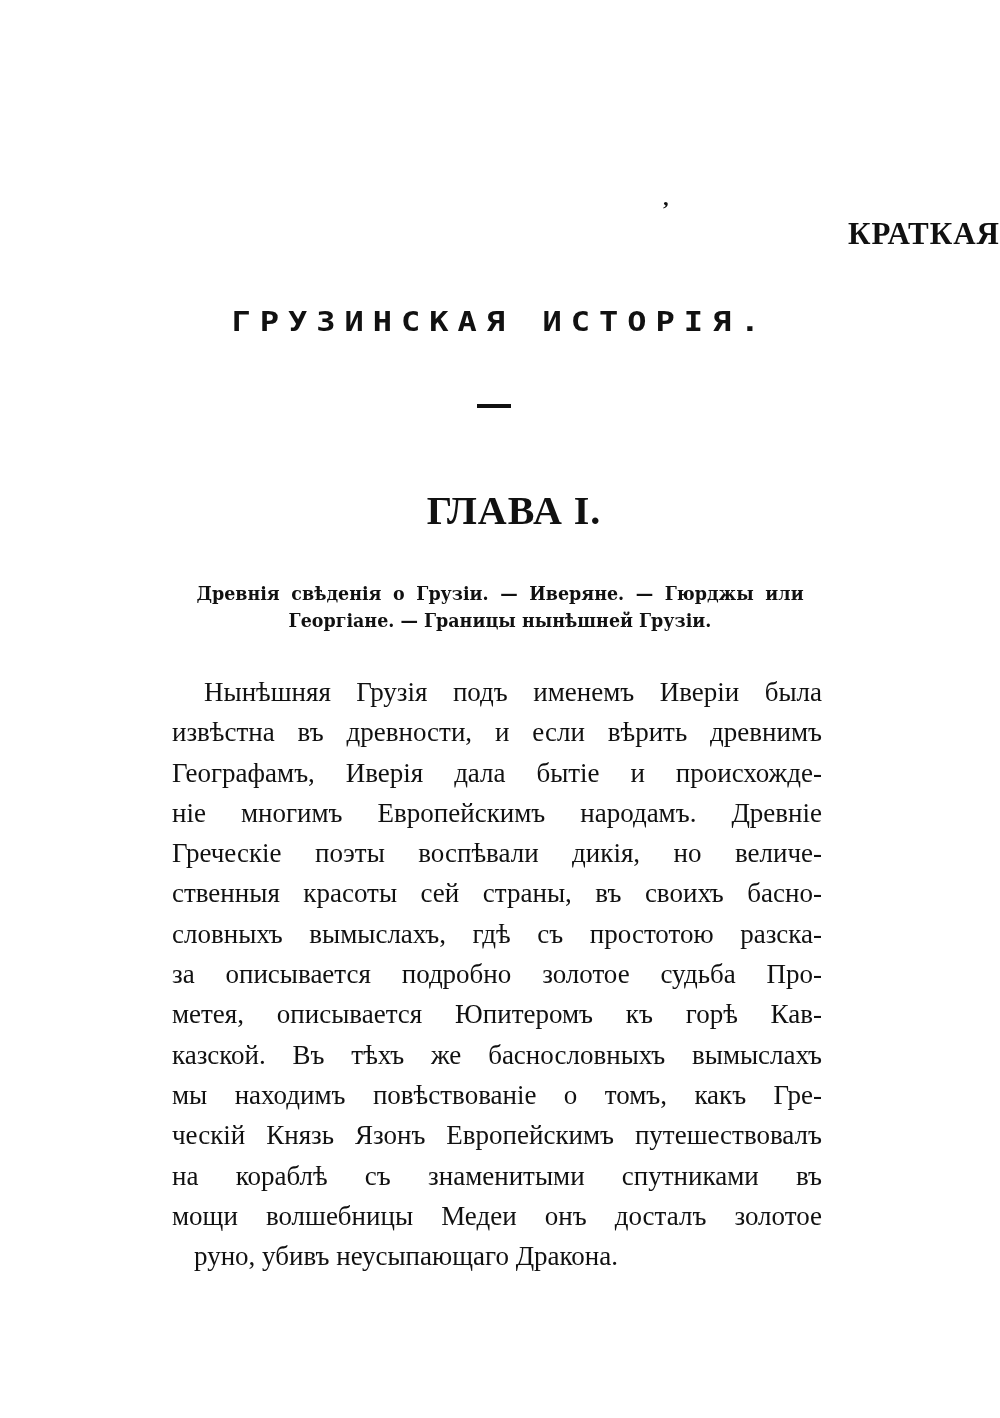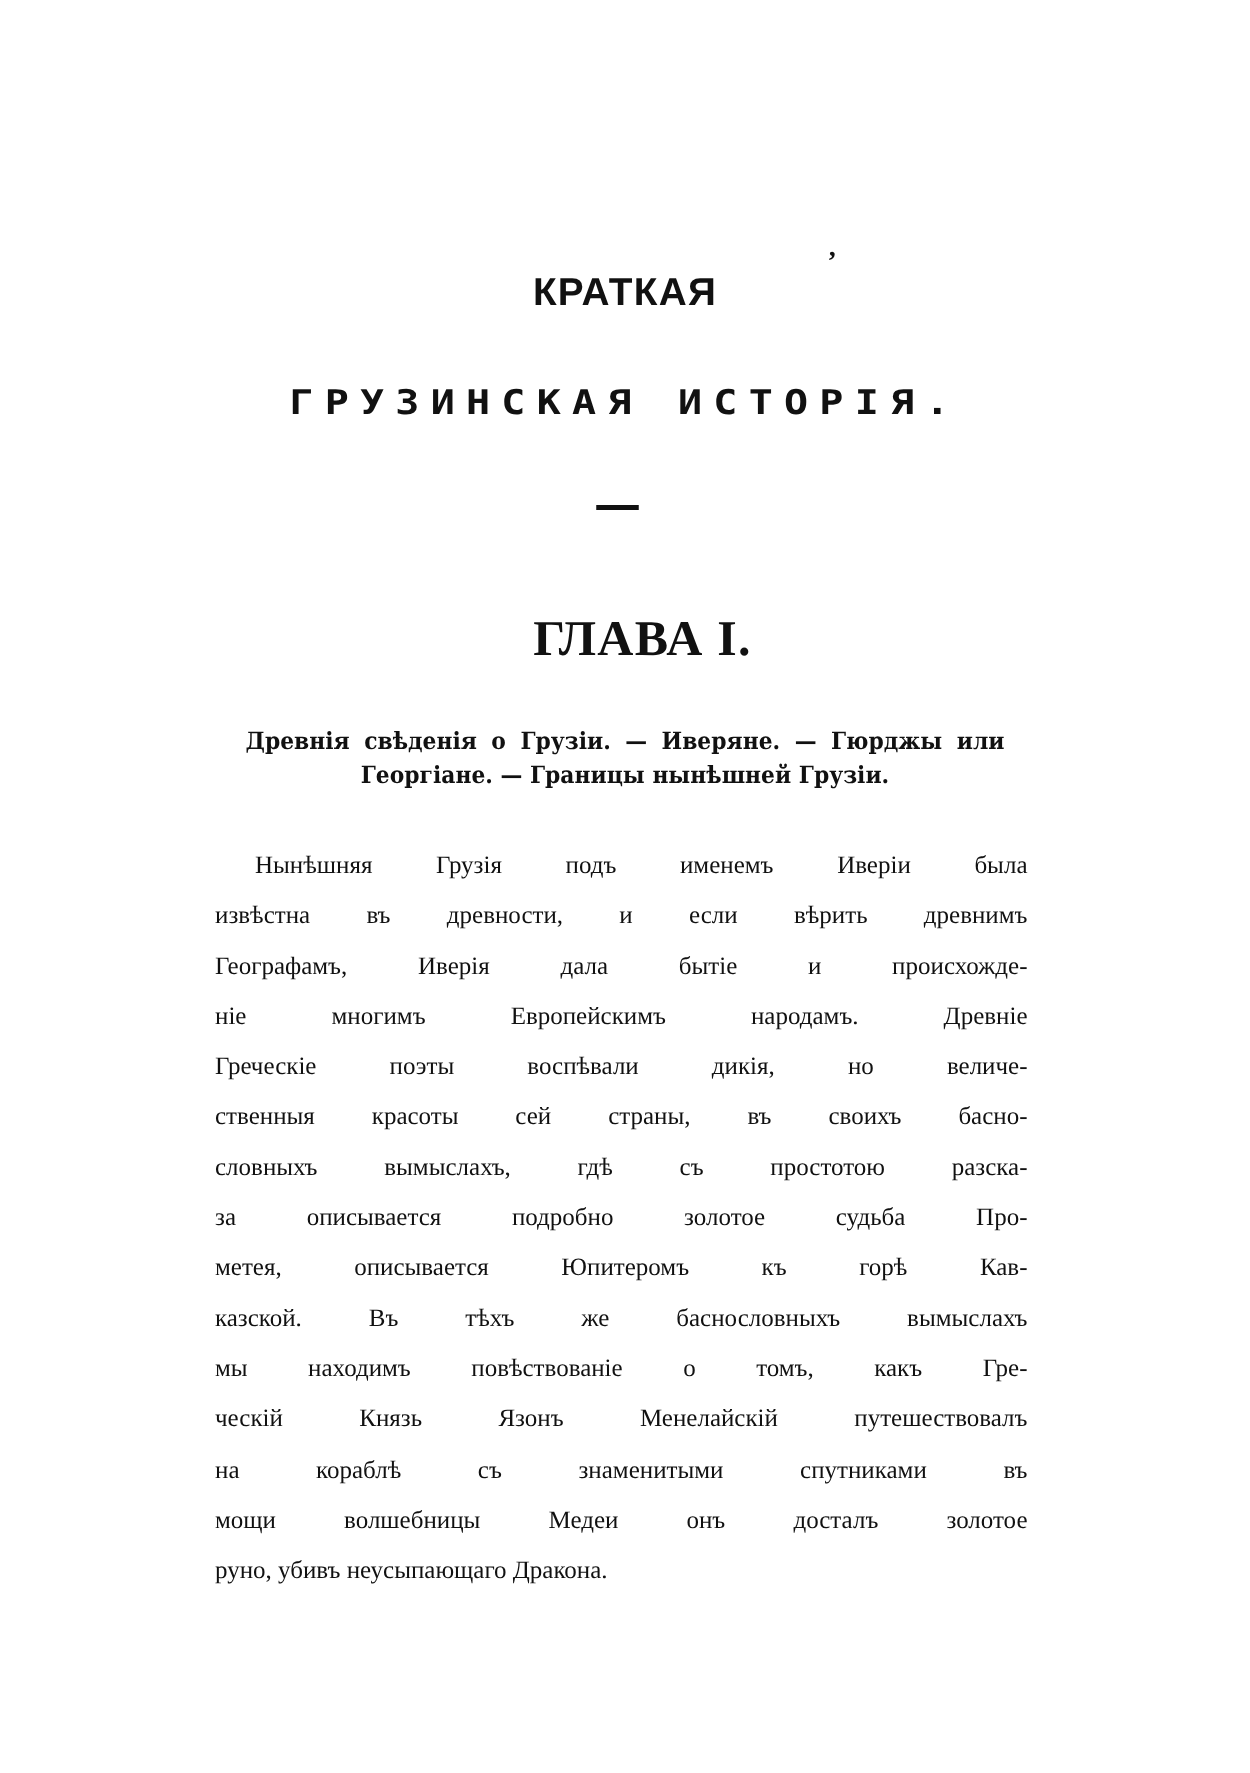--- a/index.html
+++ b/index.html
@@ -32,12 +32,12 @@
       position: absolute;
       left: 0; width: 1000px;
       top: 214px;
-      text-align: center;
+      text-align: right;
       font-size: 31px;
       font-weight: bold;
       letter-spacing: 1px;
       line-height: 40px;
-      font-family: Liberation Sans, sans-serif;
+      font-family: Liberation Serif, serif;
     }
     .title-line2 {
       position: absolute;

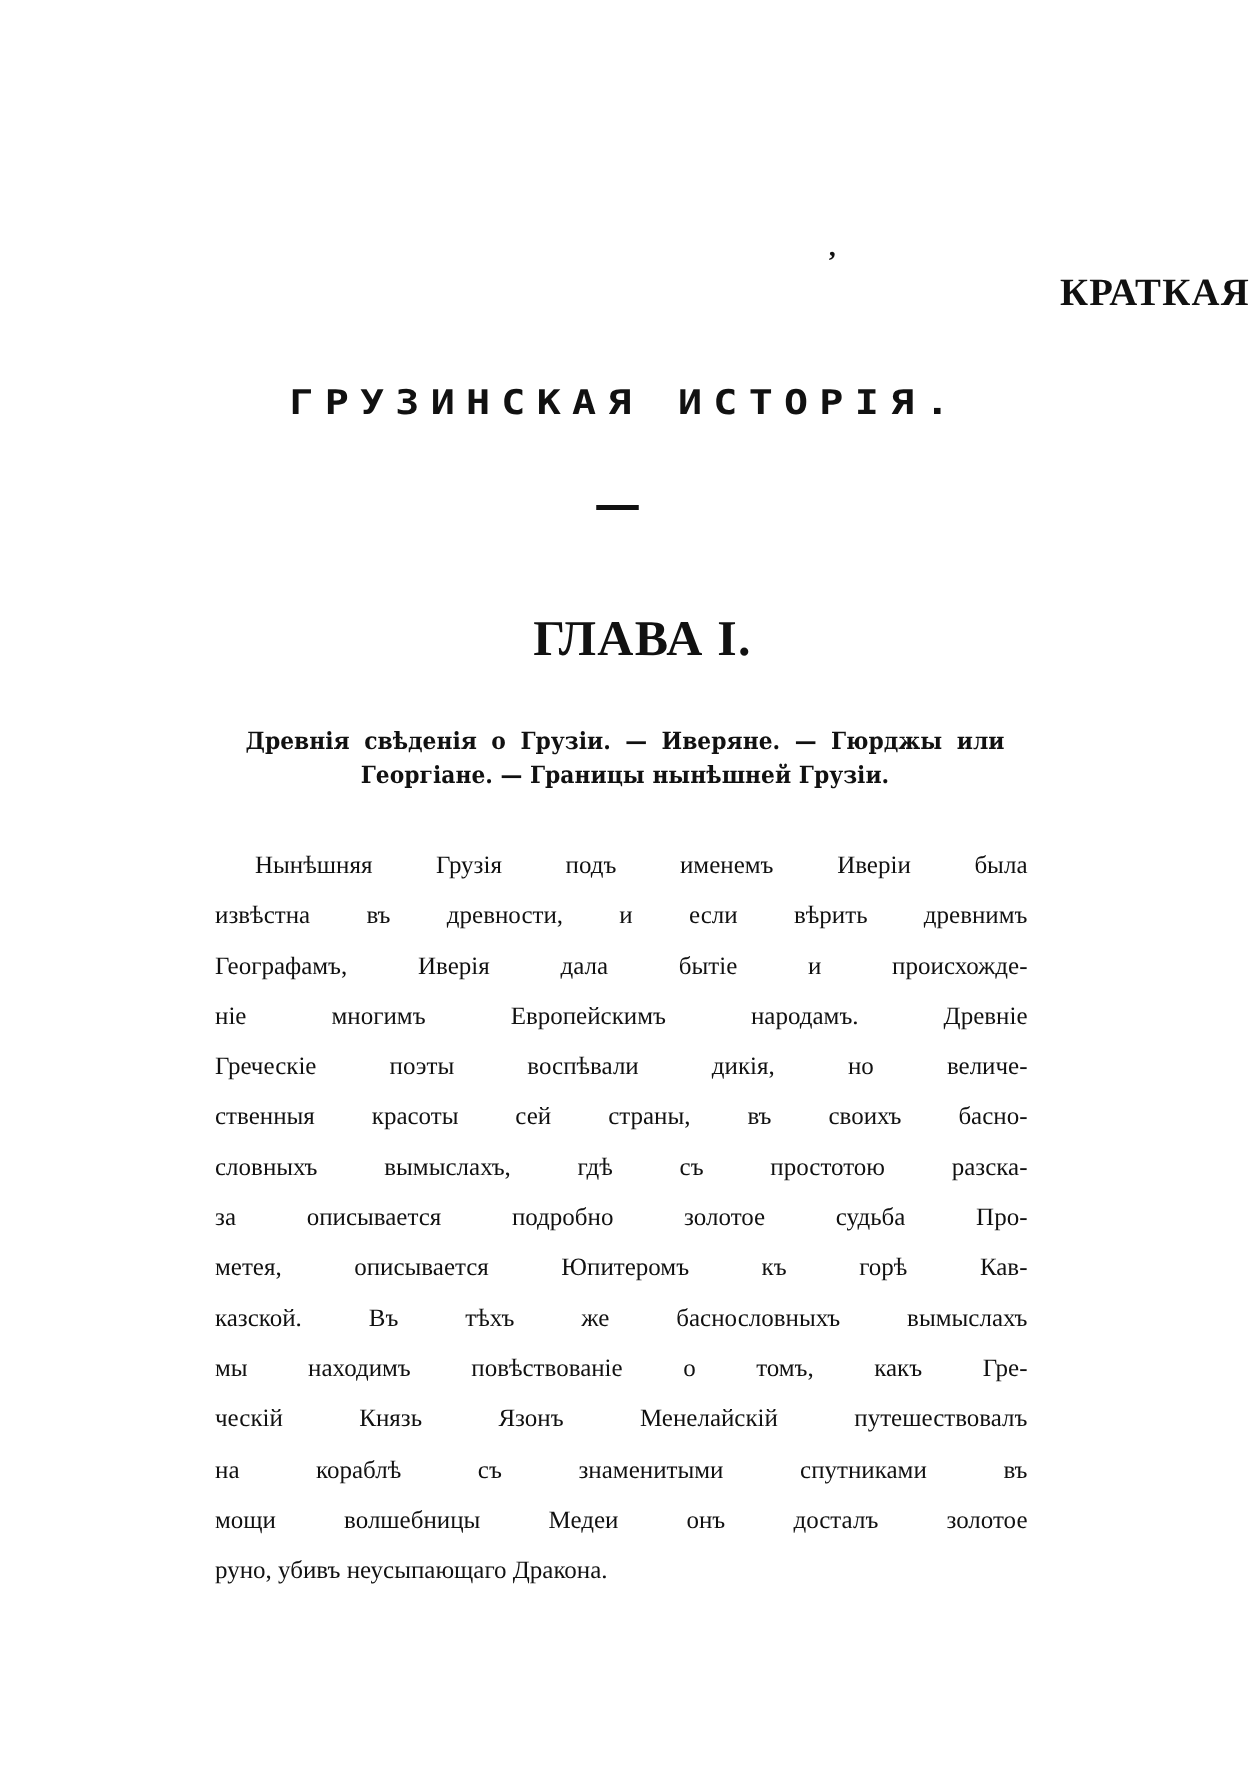--- a/index.html
+++ b/index.html
@@ -97,7 +97,7 @@
       left: 172px;
       width: 650px;
       top: 672px;
-      font-size: 20px;
+      font-size: 27px;
       line-height: 40.3px;
       font-family: "Liberation Serif", "DejaVu Serif", serif;
     }

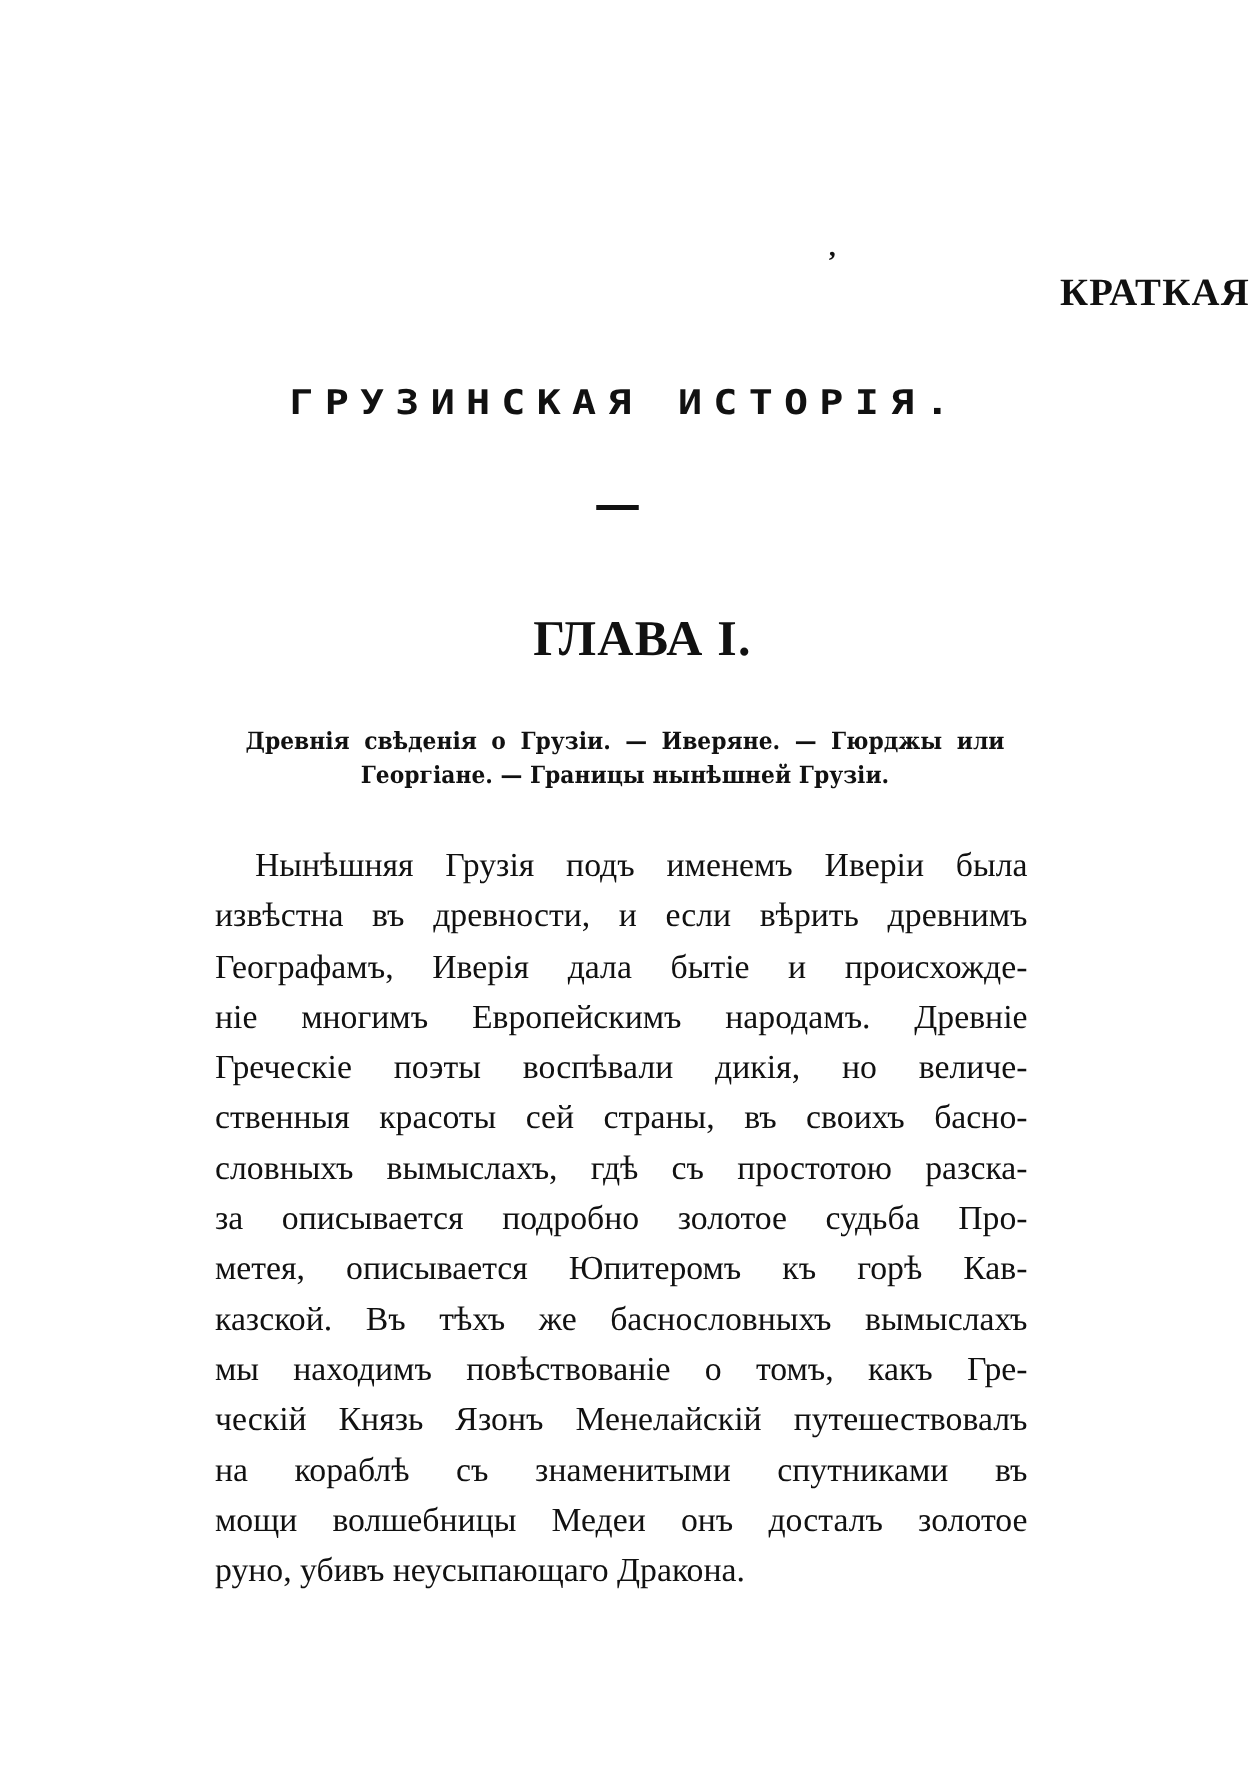--- a/index.html
+++ b/index.html
@@ -145,7 +145,7 @@
     <span class="line">метея, описывается Юпитеромъ къ горѣ Кав-</span>
     <span class="line">казской. Въ тѣхъ же баснословныхъ вымыслахъ</span>
     <span class="line">мы находимъ повѣствованіе о томъ, какъ Гре-</span>
-    <span class="line">ческій Князь Язонъ Менелайскій путешествовалъ</span>
+    <span class="line">ческій Князь Язонъ Европейскимъ путешествовалъ</span>
     <span class="line">на кораблѣ съ знаменитыми спутниками въ</span>
     <span class="line">мощи волшебницы Медеи онъ досталъ золотое</span>
     <span class="line last">руно, убивъ неусыпающаго Дракона.</span>

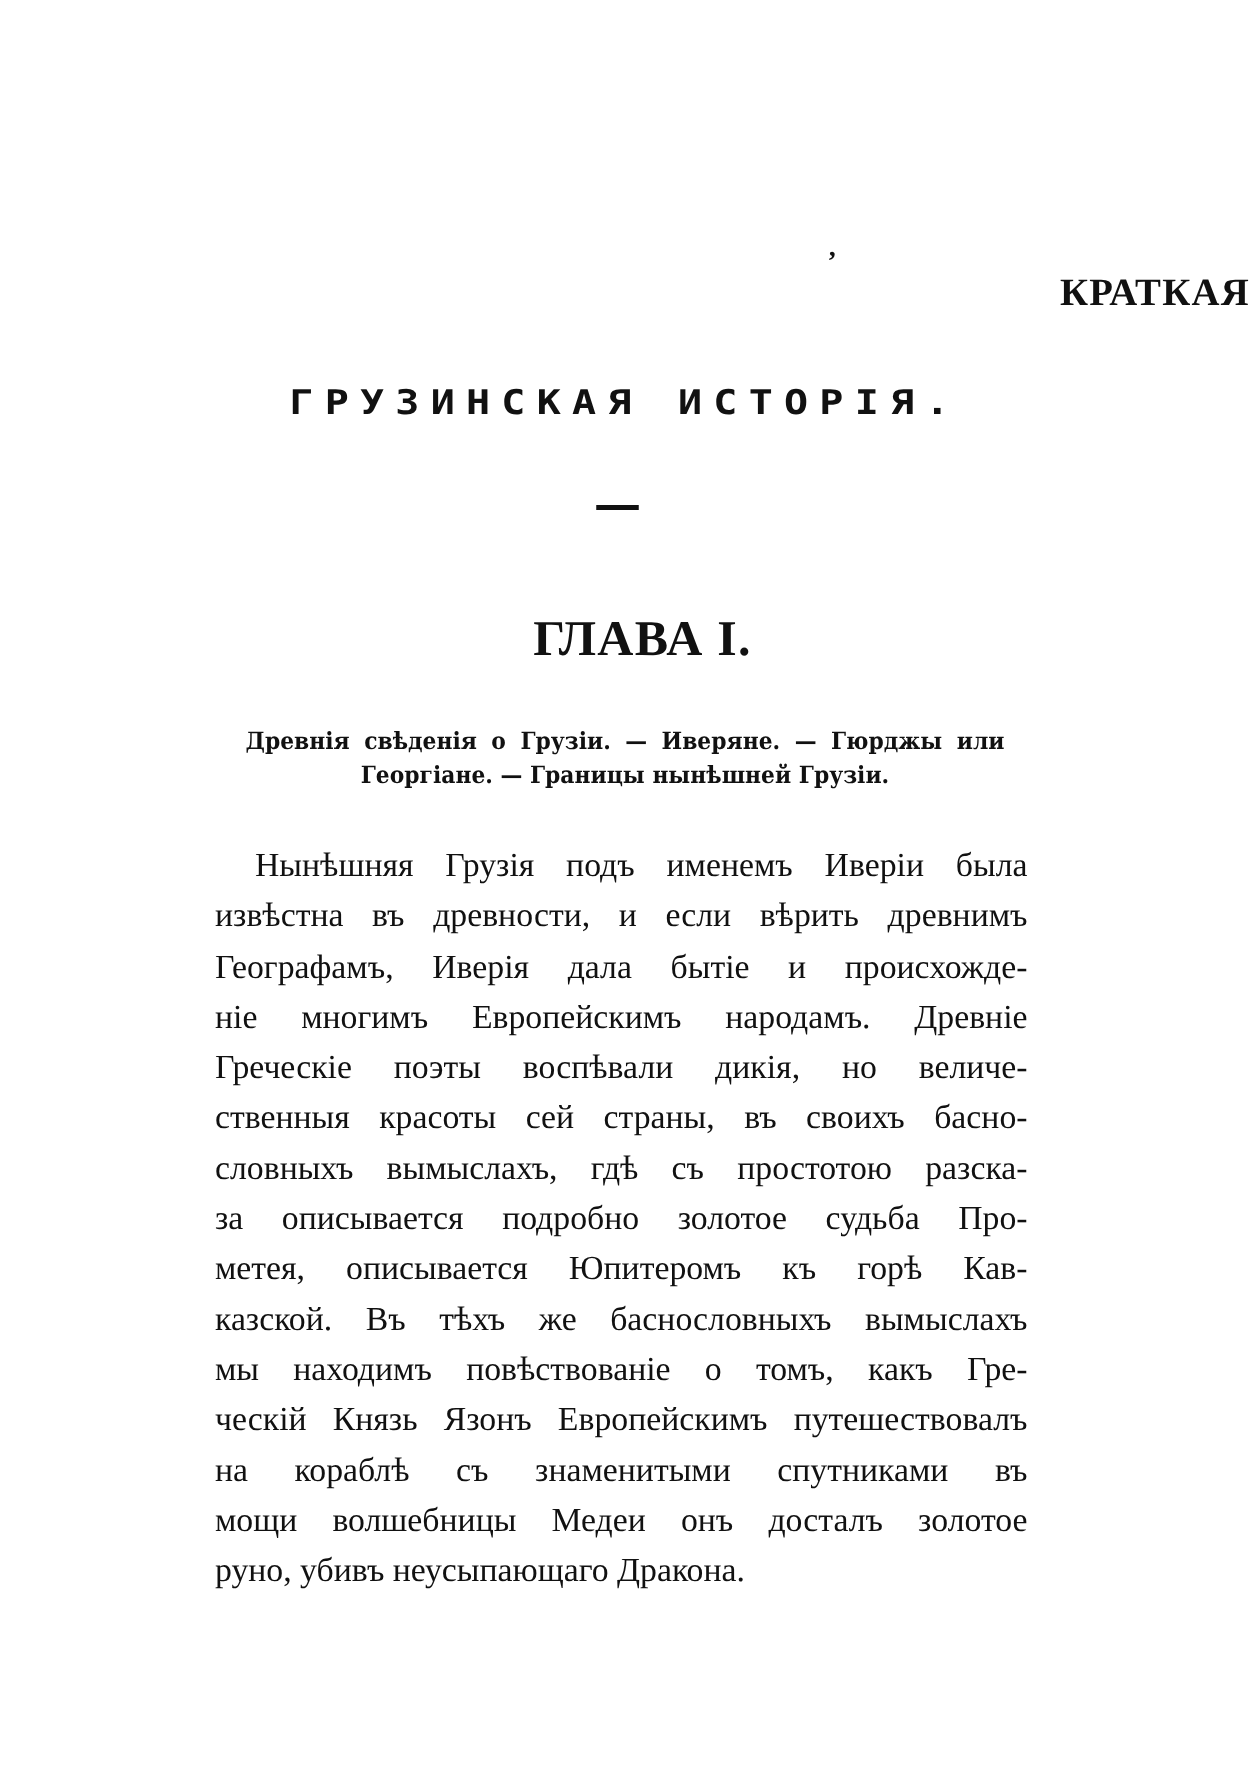--- a/index.html
+++ b/index.html
@@ -112,6 +112,7 @@
     }
     .body-text .line.last {
       text-align-last: left;
+      margin-left: 22px;
     }
   </style>
 </head>

